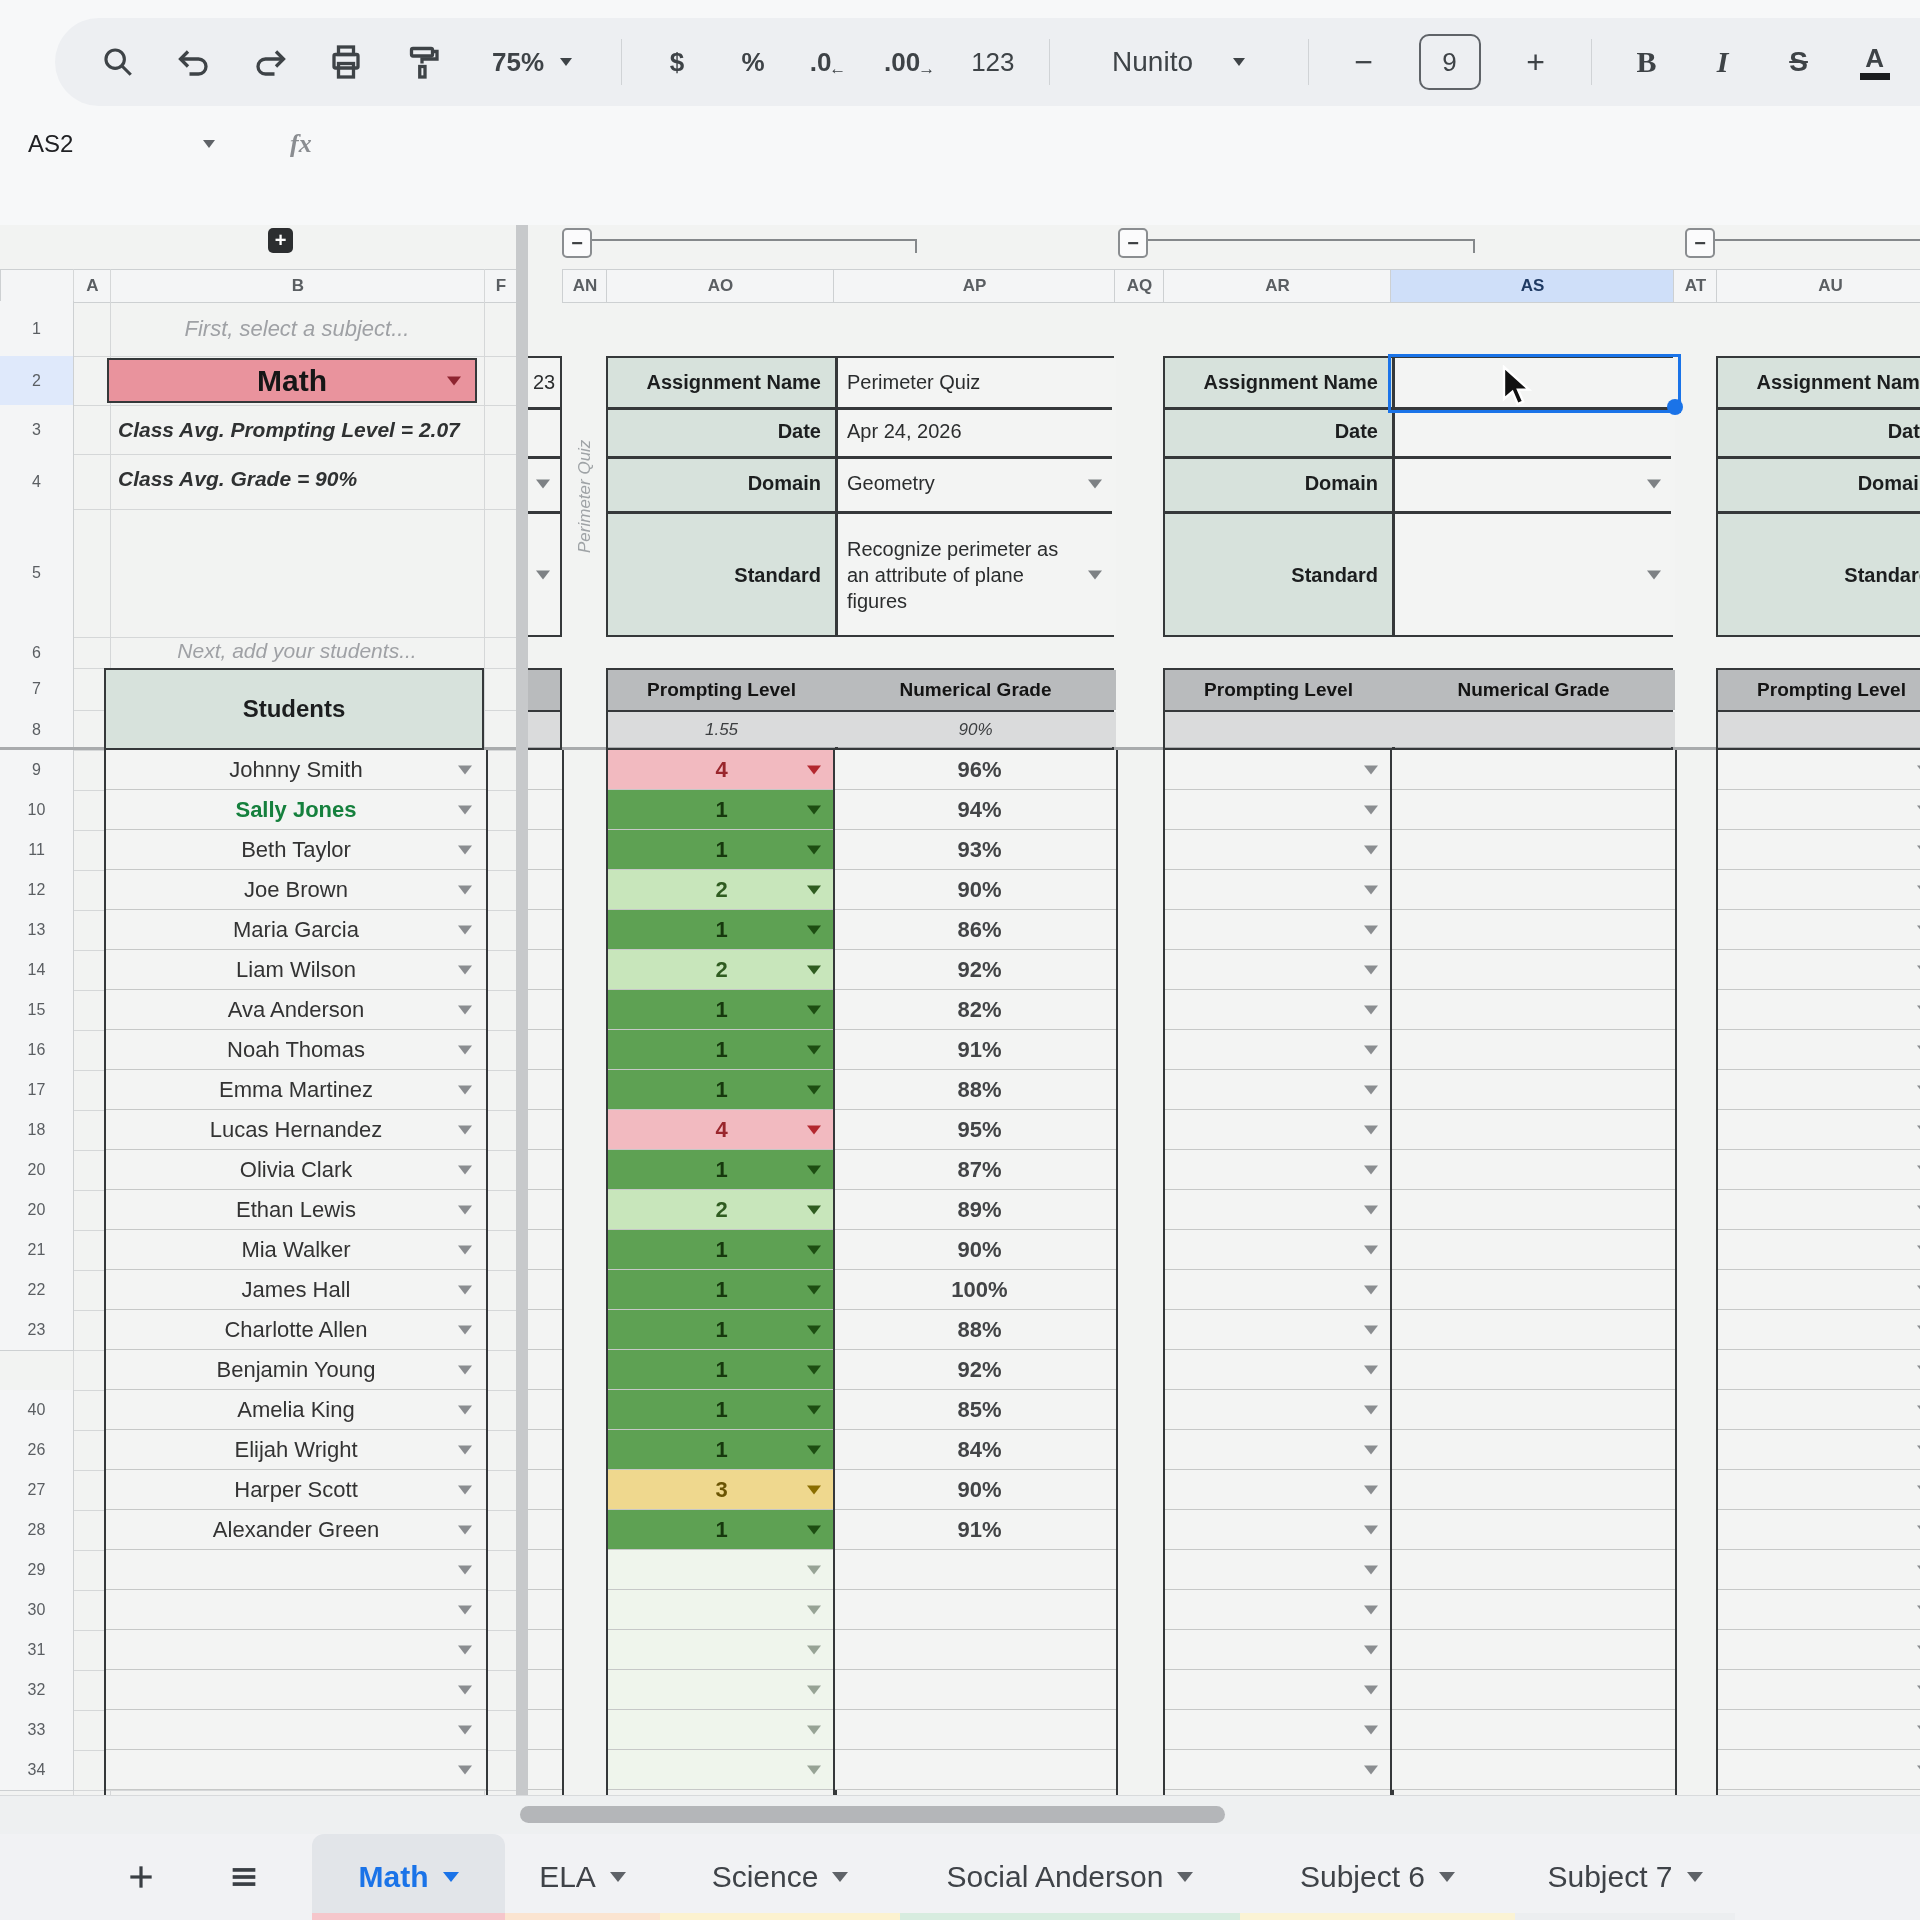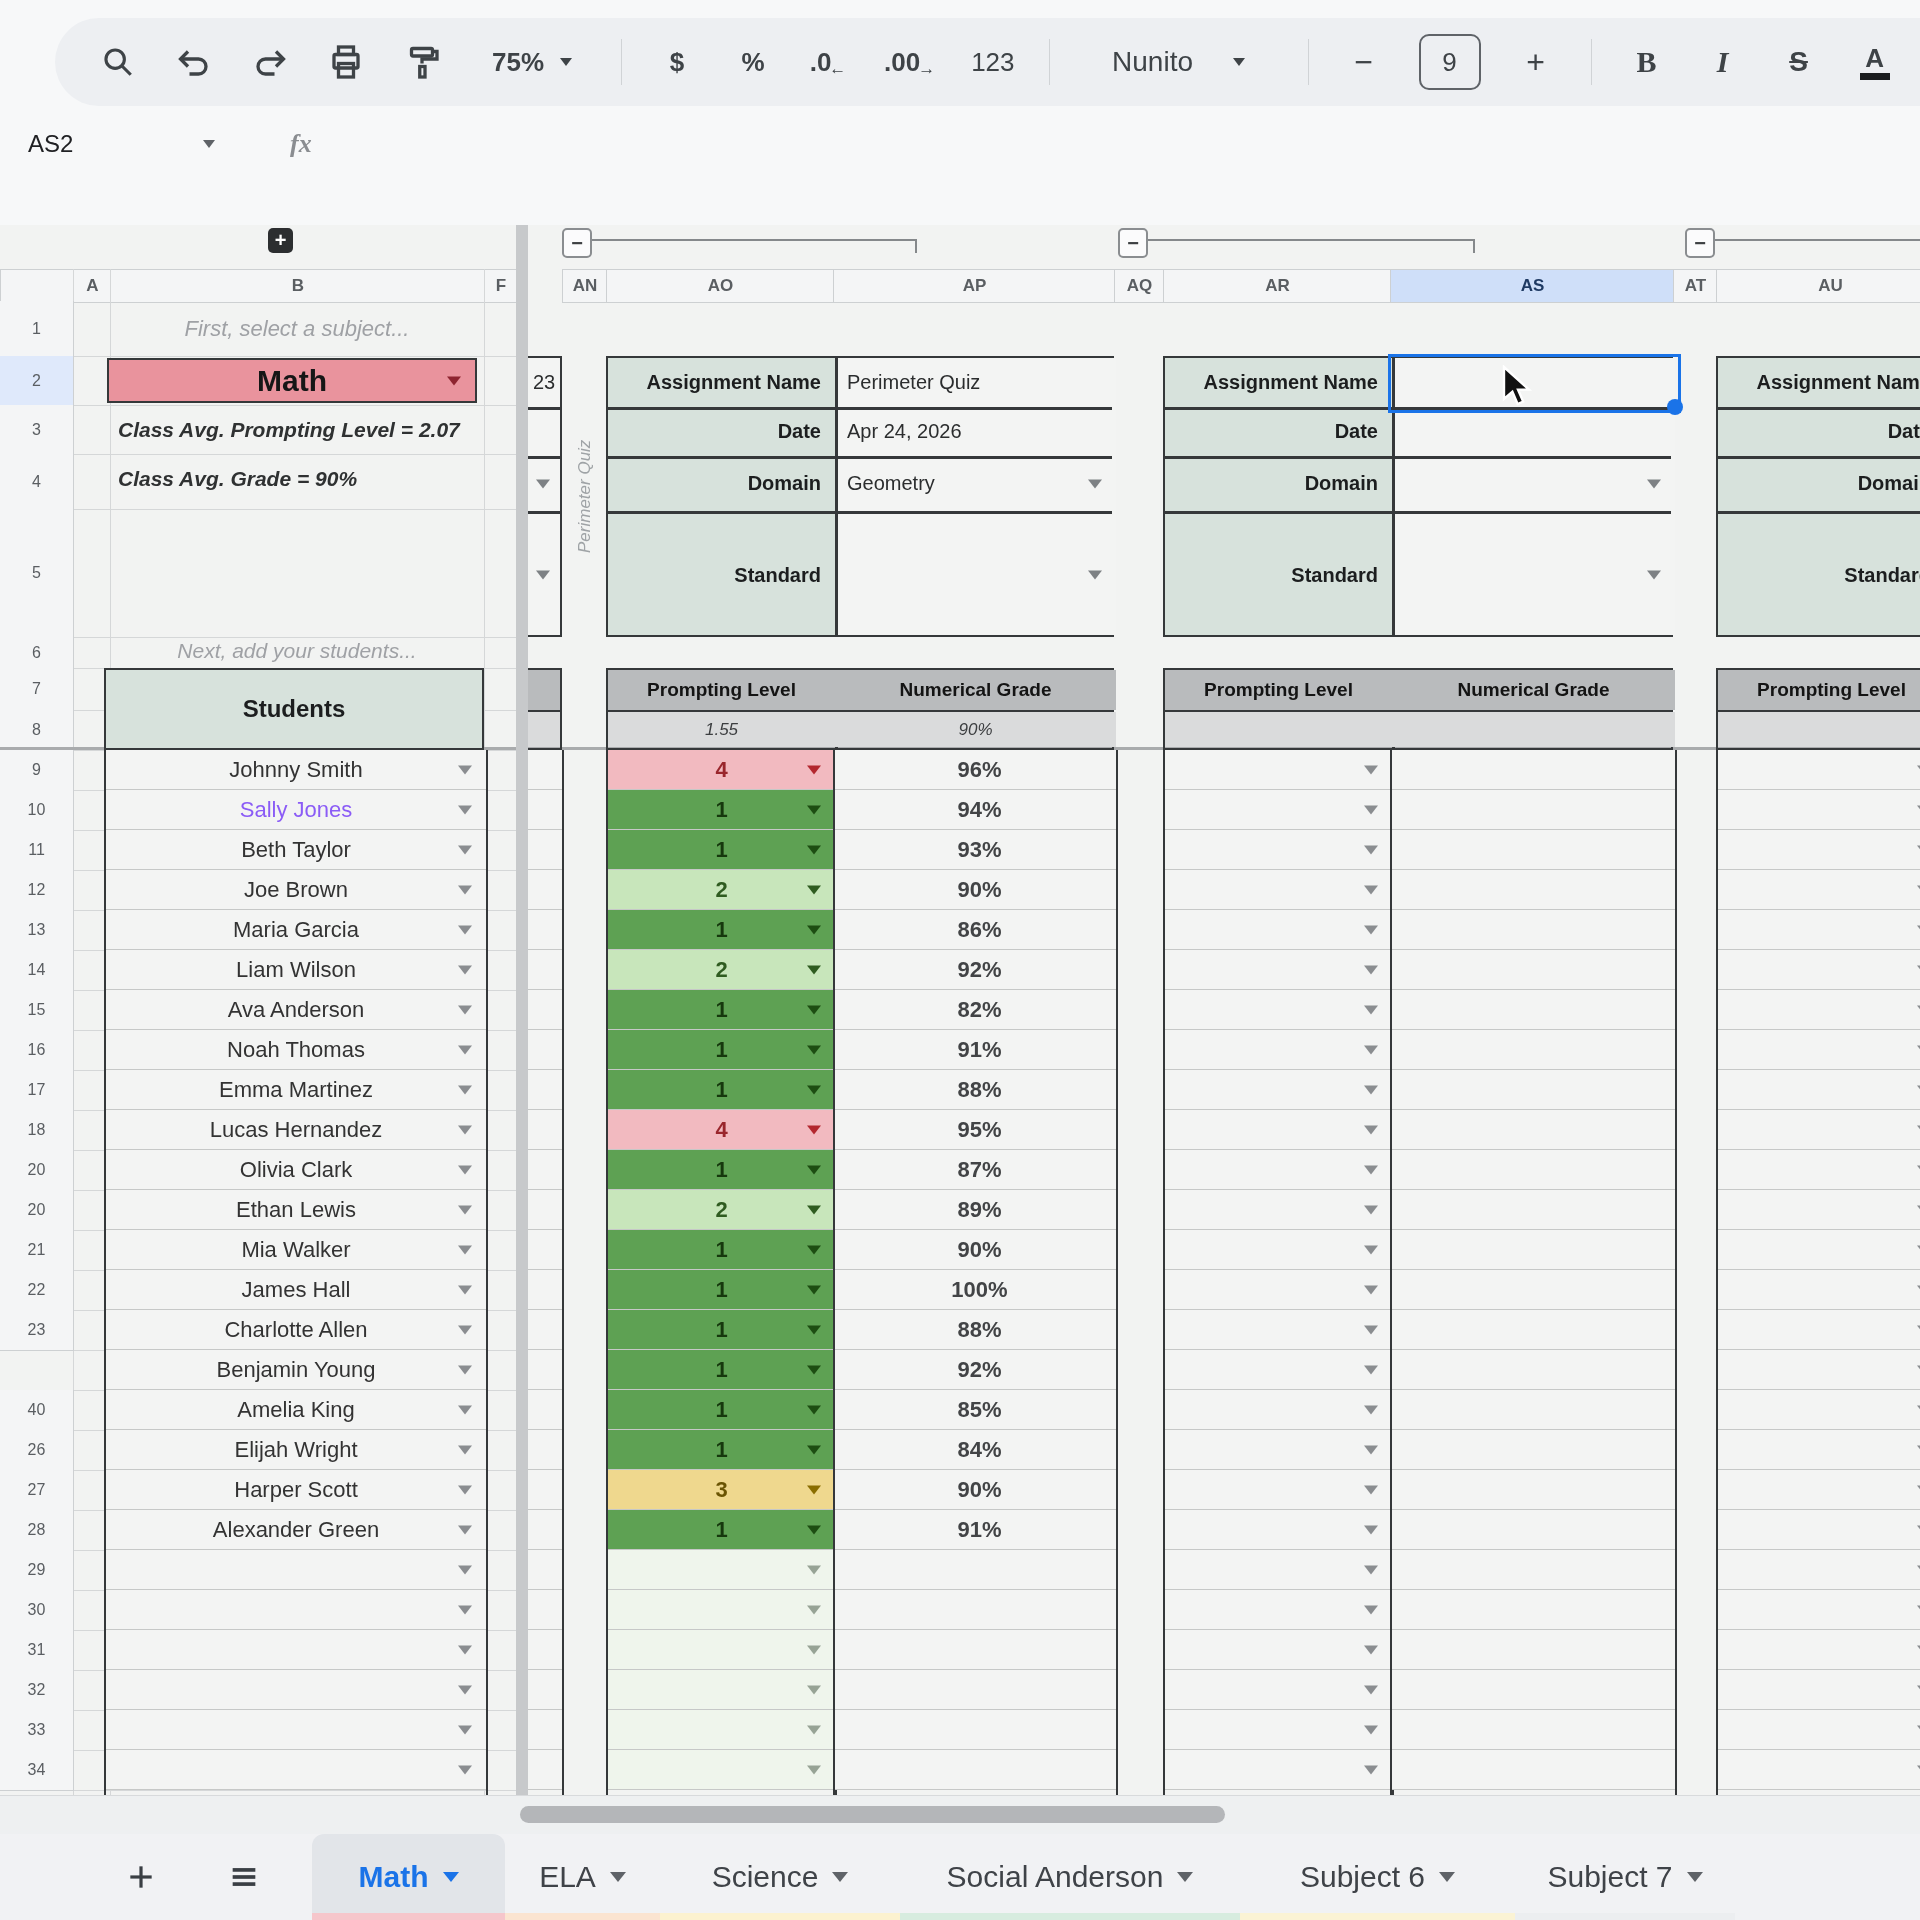--- a/index.html
+++ b/index.html
@@ -648,6 +648,7 @@
     </div>
     <div class="abs lblcell" style="left:0;top:153px;width:227px;height:128px;">Standard</div>
     <div class="abs valcell" style="left:227px;top:153px;width:281px;height:128px;padding-right:42px;line-height:1.3;">
+      <span>Recognize perimeter as an attribute of plane figures</span>
       <span class="cellcaret"></span>
     </div>
   </div>

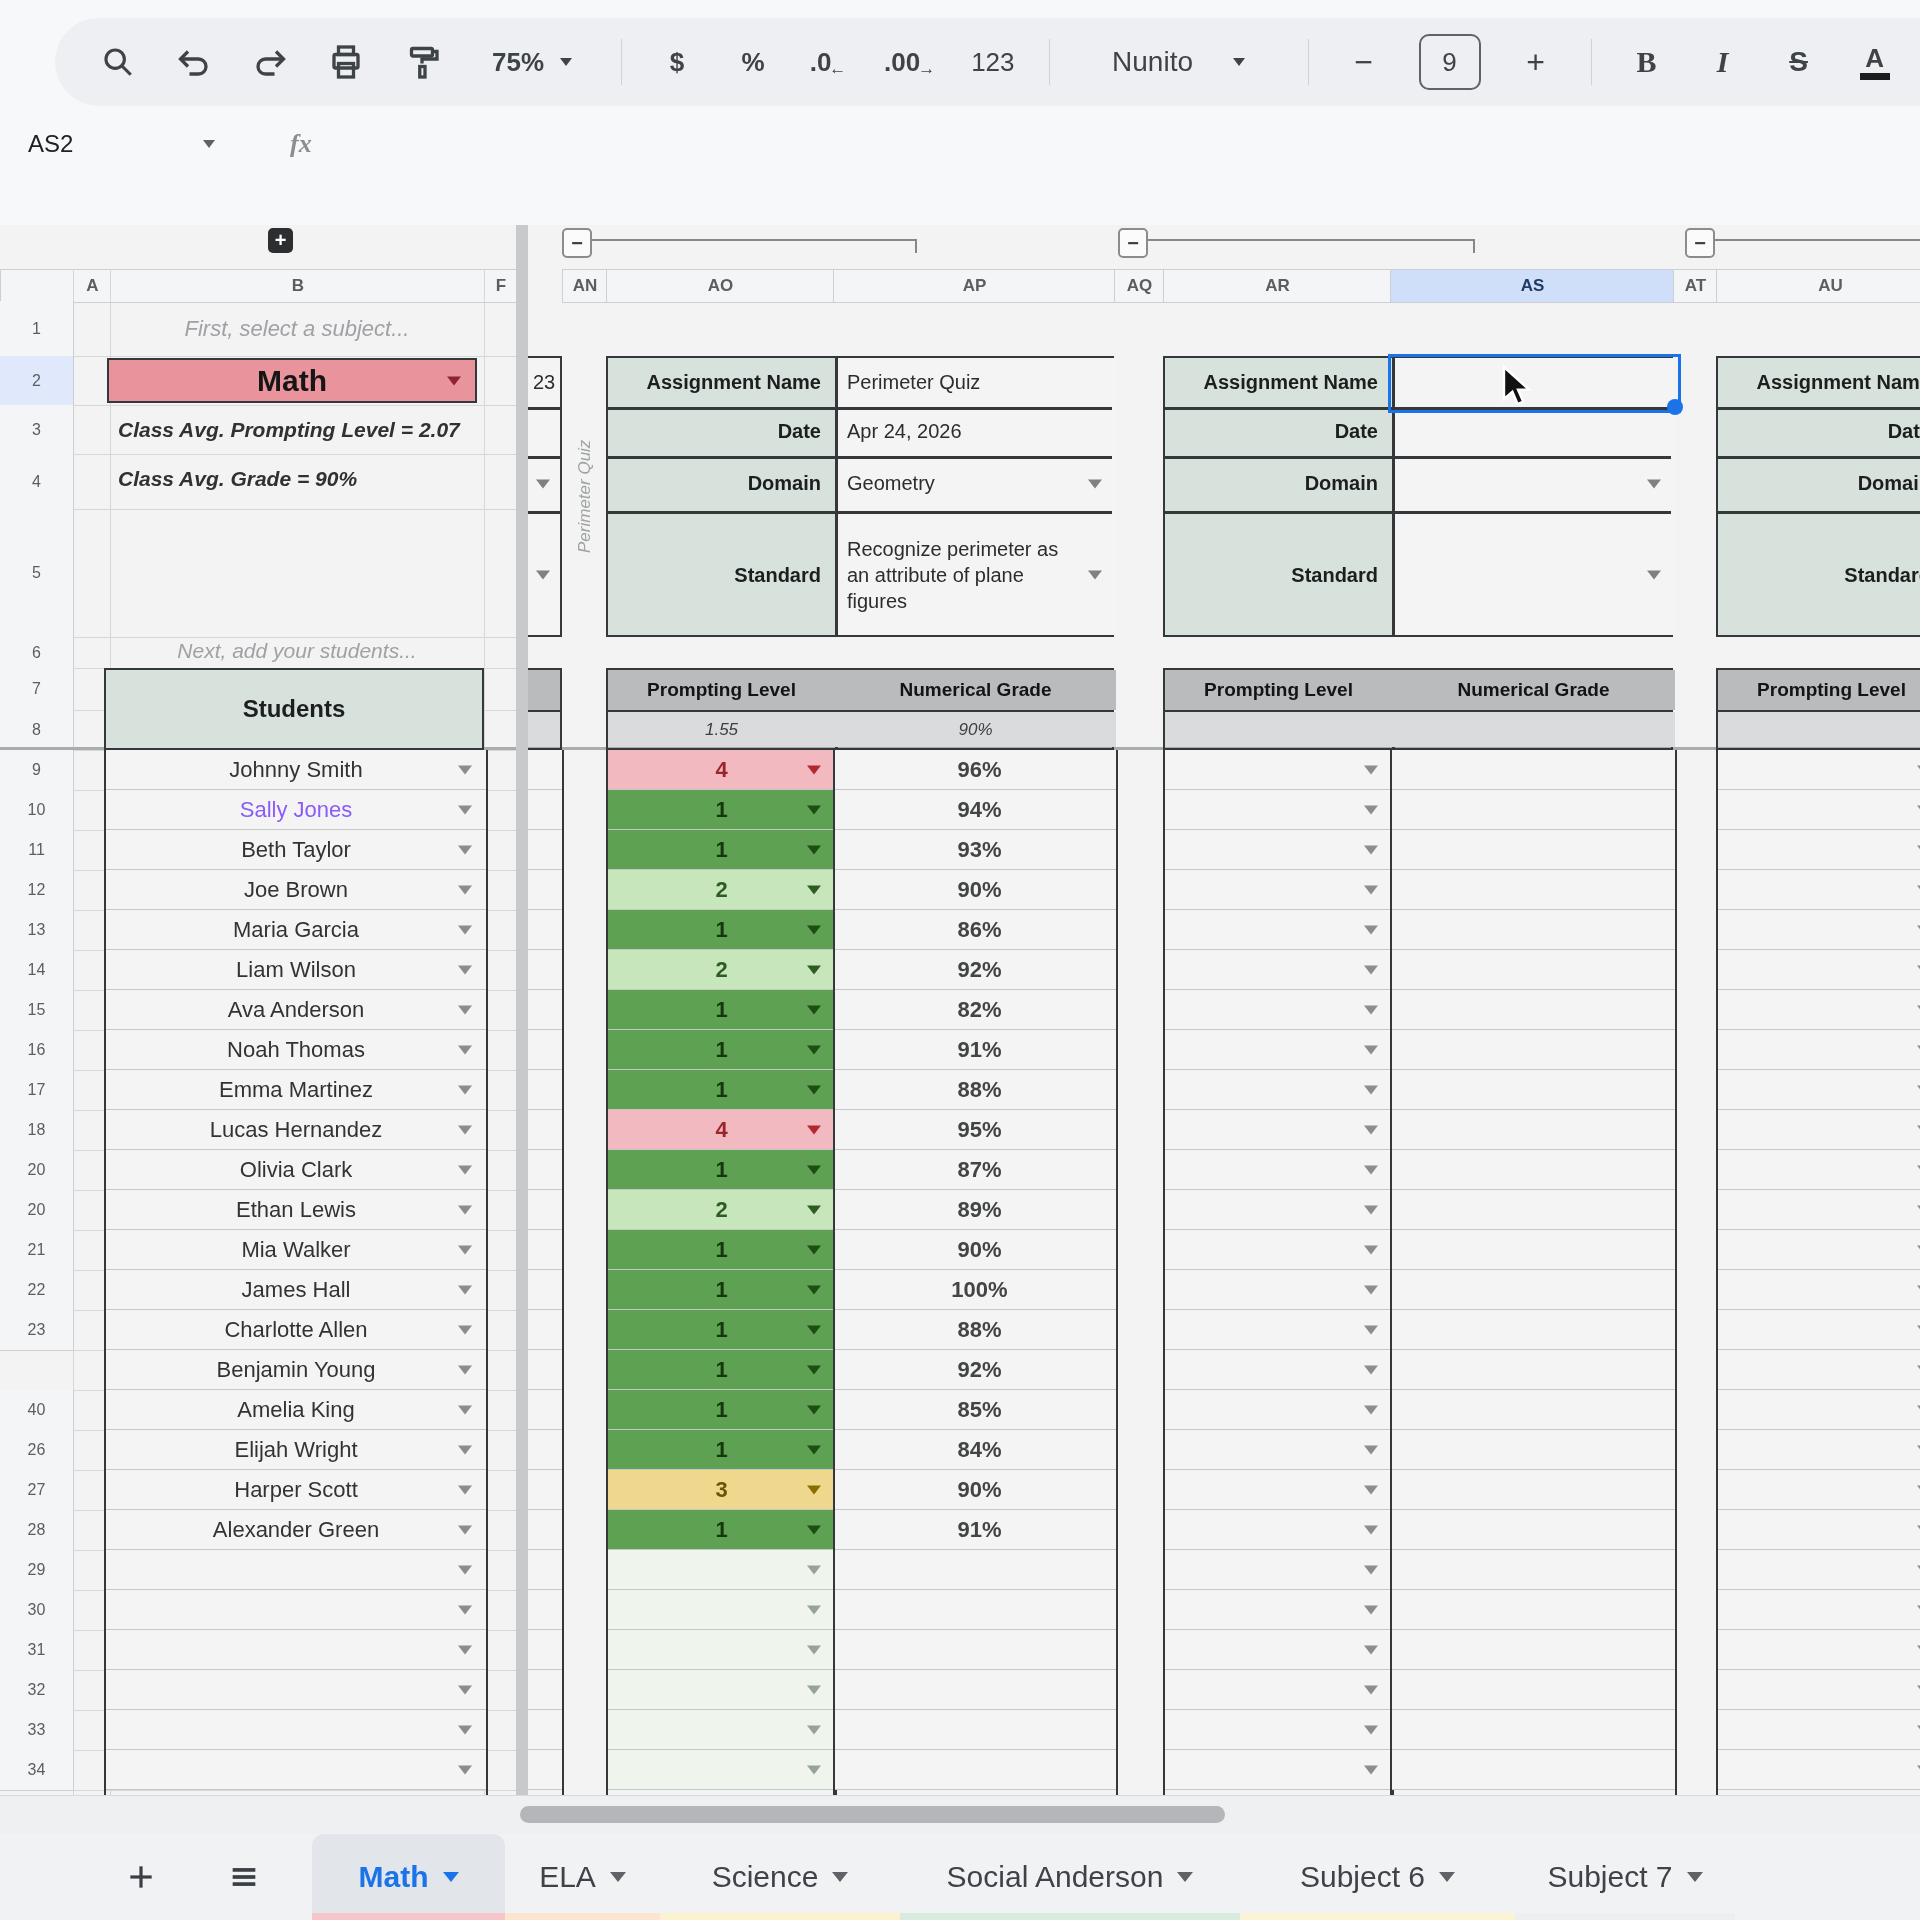--- a/index.html
+++ b/index.html
@@ -272,7 +272,7 @@
       <div class="rowhdr" style="top: 1525px; height: 40px;">34</div>
       <div class="listcol" style="left: 104px; top: 525px; width: 380px; height: 1045px;">
         <div class="lrow" style="color: rgb(51, 51, 51);">Johnny Smith<span class="cellcaret" style="border-top-color: rgb(138, 141, 144);"></span></div>
-        <div class="lrow" style="color: #8b5cf6;">Sally Jones<span class="cellcaret" style="border-top-color: rgb(138, 141, 144);"></span></div>
+        <div class="lrow" style="color: #15803d; font-weight: bold;">Sally Jones<span class="cellcaret" style="border-top-color: rgb(138, 141, 144);"></span></div>
         <div class="lrow" style="color: rgb(51, 51, 51);">Beth Taylor<span class="cellcaret" style="border-top-color: rgb(138, 141, 144);"></span></div>
         <div class="lrow" style="color: rgb(51, 51, 51);">Joe Brown<span class="cellcaret" style="border-top-color: rgb(138, 141, 144);"></span></div>
         <div class="lrow" style="color: rgb(51, 51, 51);">Maria Garcia<span class="cellcaret" style="border-top-color: rgb(138, 141, 144);"></span></div>

